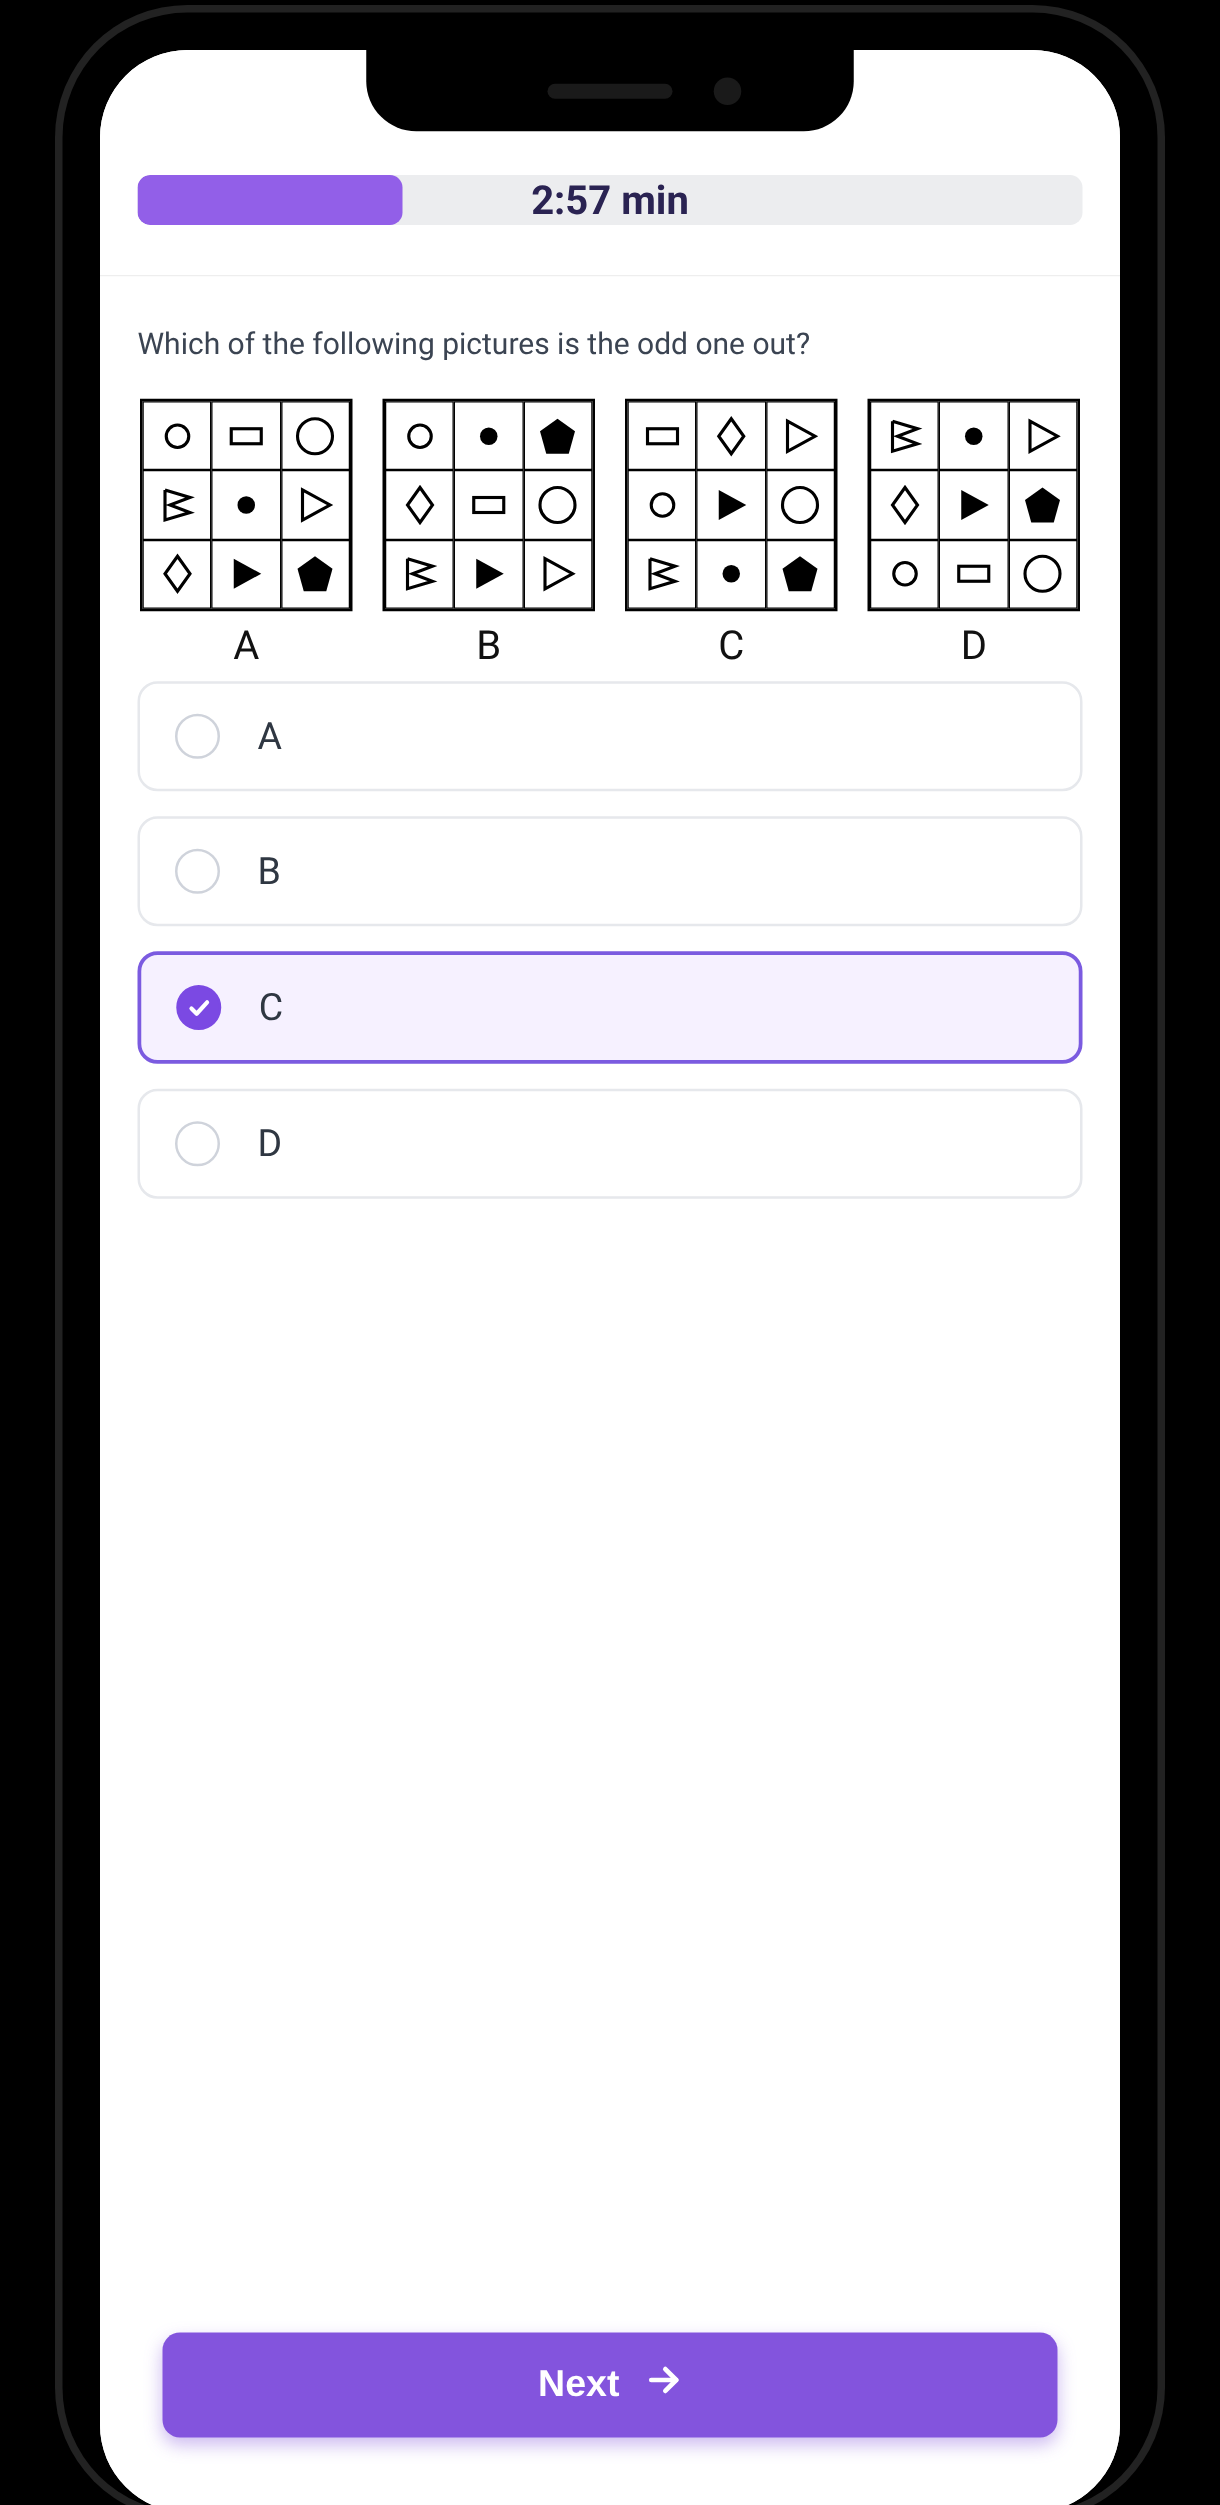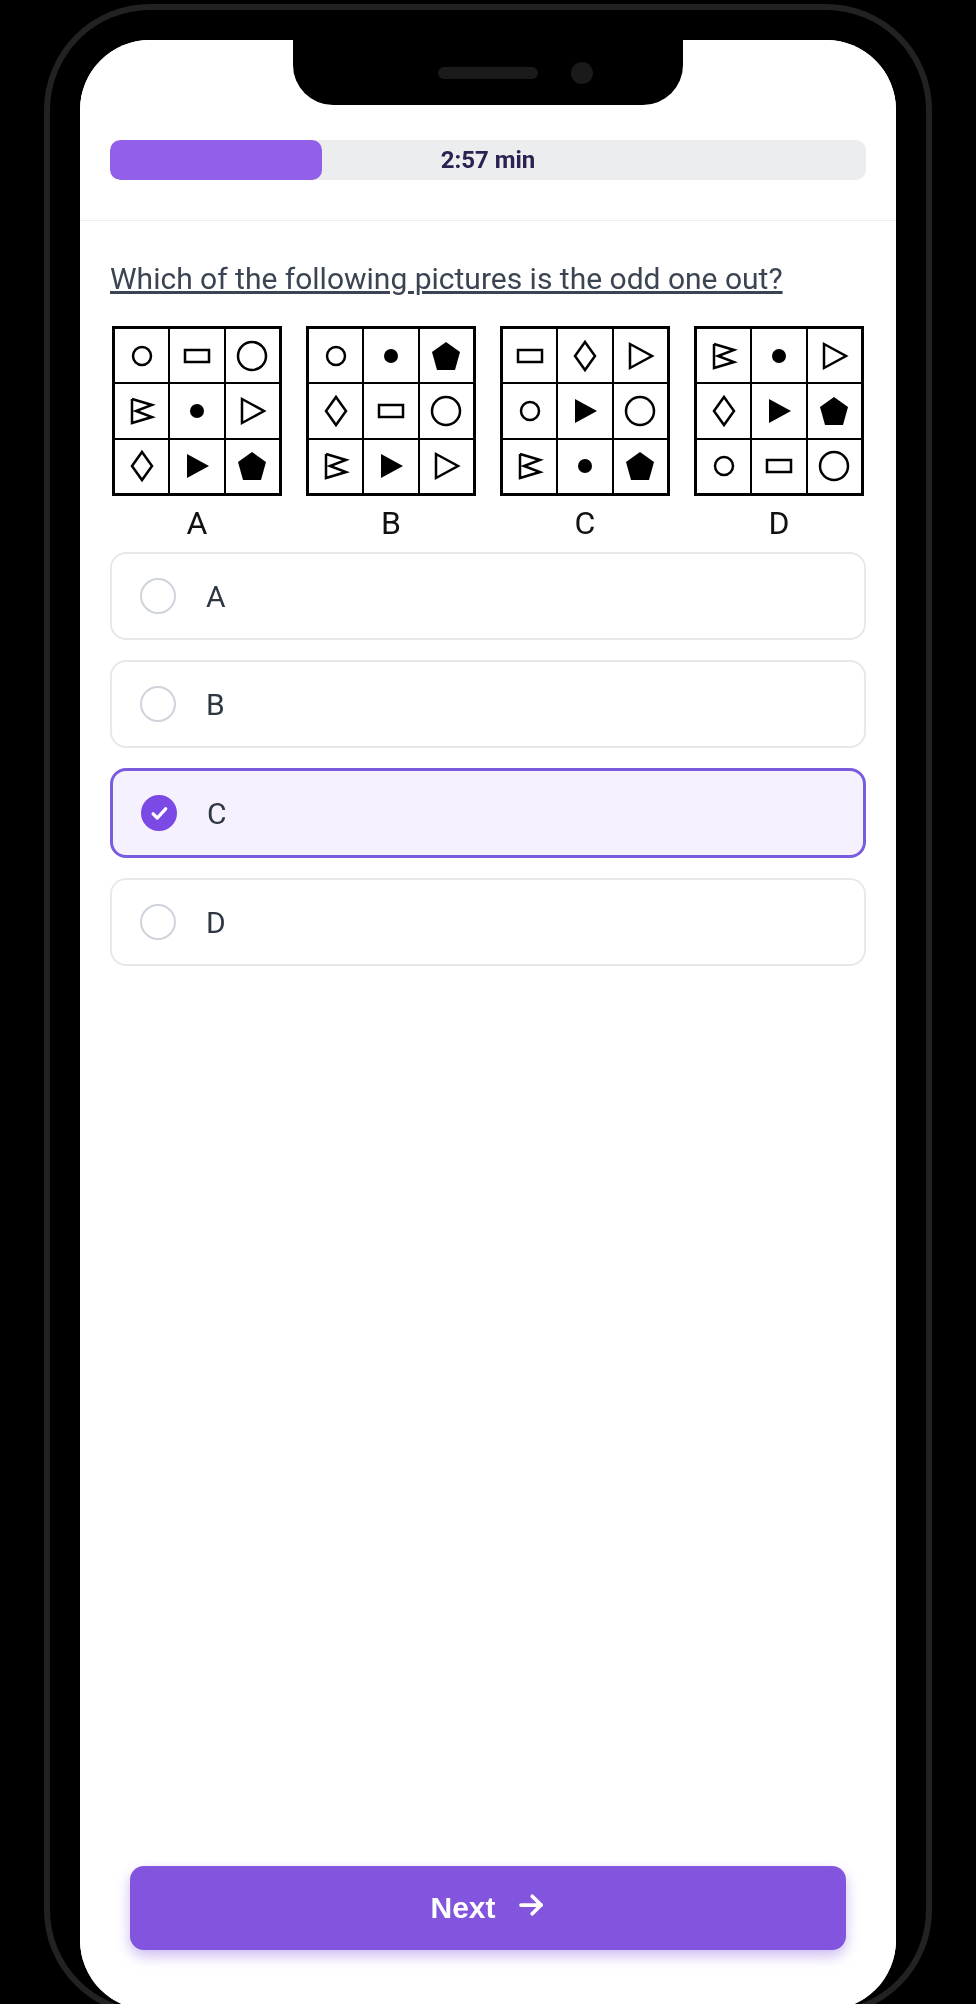--- a/index.html
+++ b/index.html
@@ -90,7 +90,7 @@
     align-items: center;
     justify-content: center;
     font-weight: 700;
-    font-size: 24px;
+    font-size: 32px;
     color: #2a2352;
   }
   .divider {

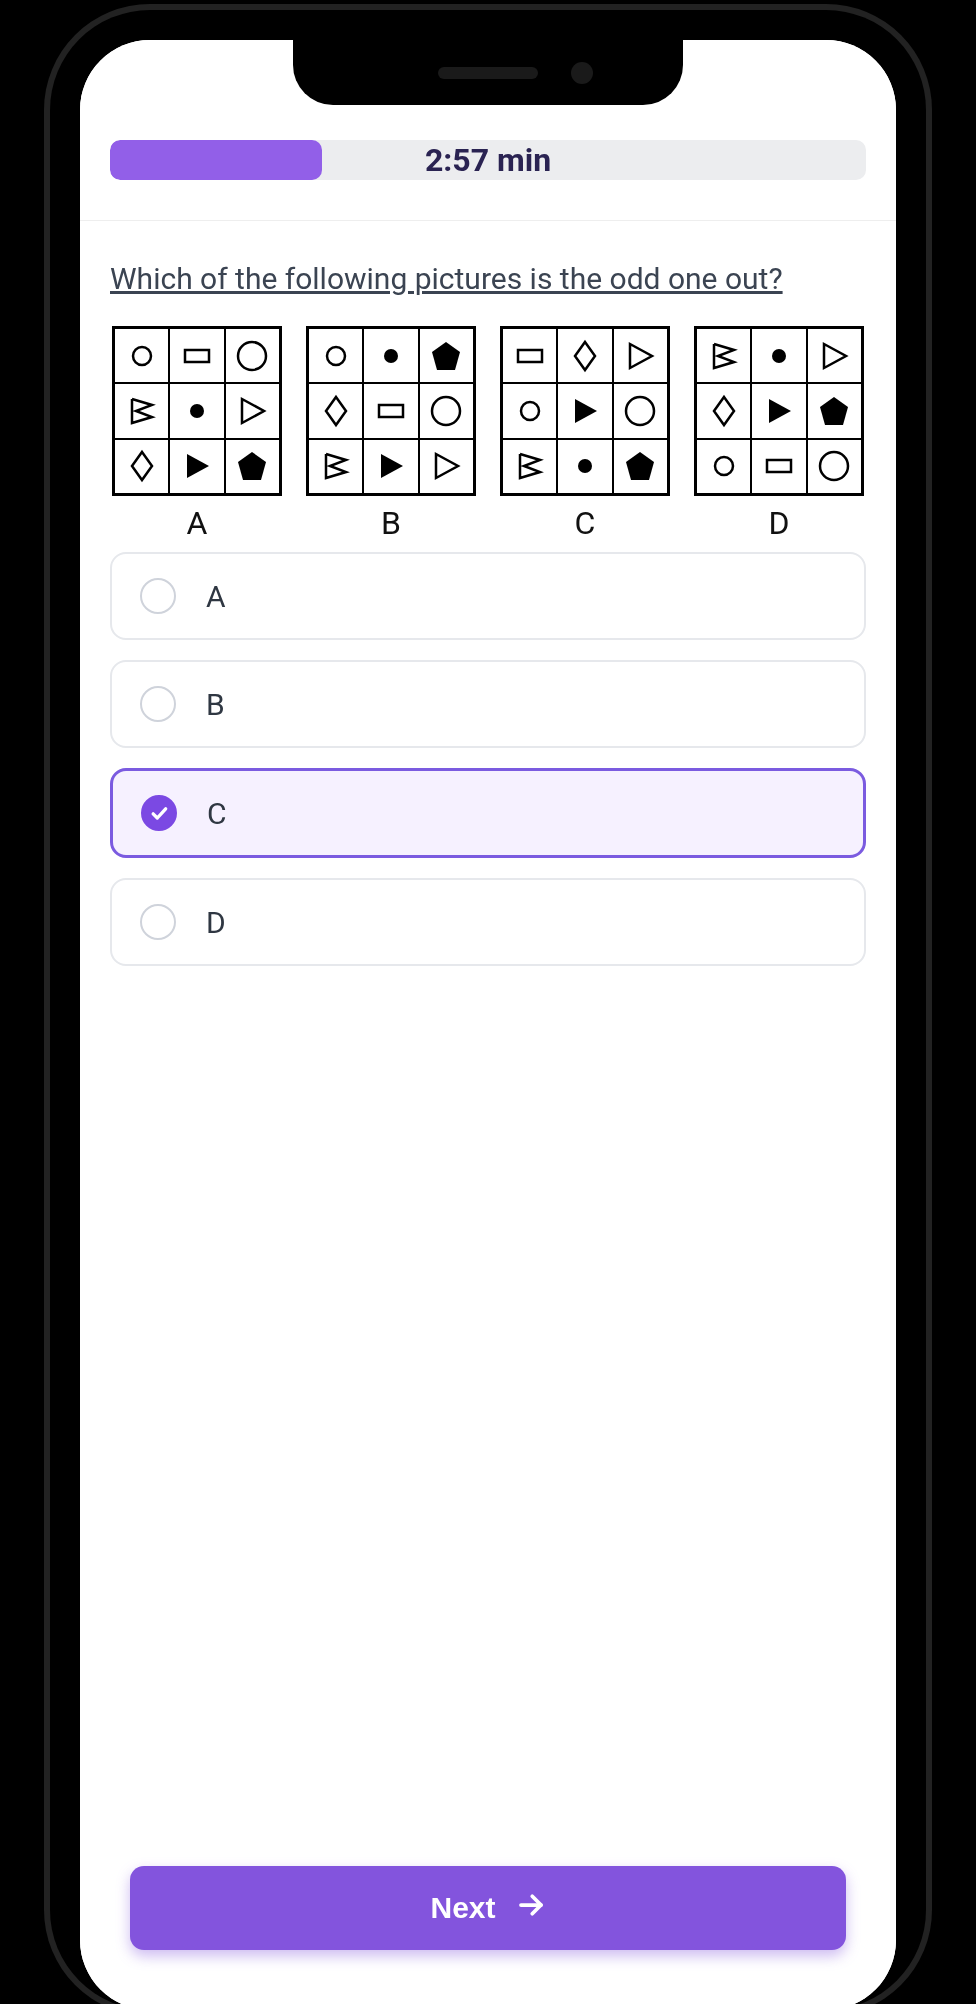--- a/index.html
+++ b/index.html
@@ -99,10 +99,9 @@
     margin: 30px -30px 40px -30px;
   }
   .question {
-    font-size: 30px;
+    font-size: 24px;
     color: #3b4452;
     margin-bottom: 30px;
-    text-decoration: underline;
   }
   .grids {
     display: flex;

